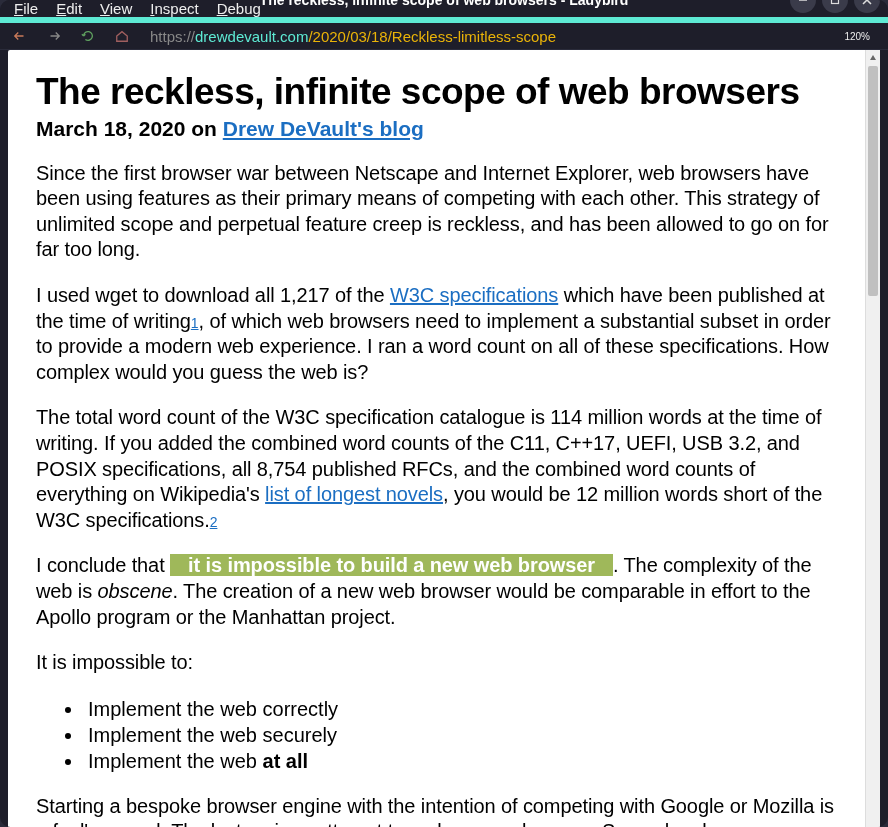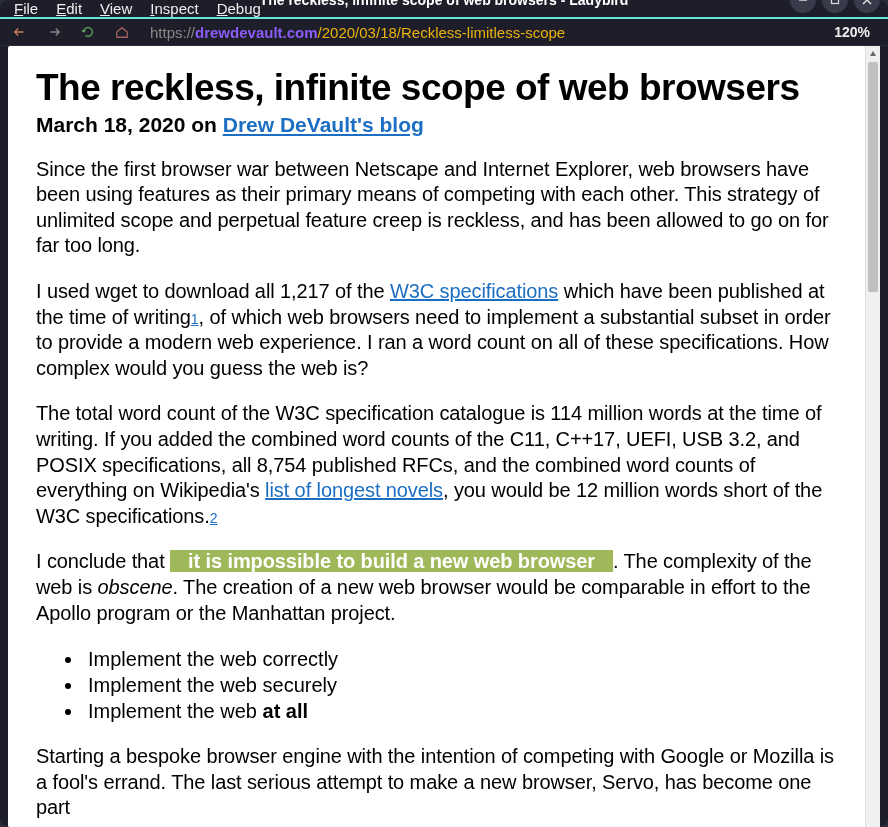--- a/index.html
+++ b/index.html
@@ -70,7 +70,7 @@
   align-items: center;
   padding: 0 10px;
   gap: 14px;
-  border-top: 2px solid #5eead4;
+  border-top: 6px solid #5eead4;
   border-bottom: 1px solid #2a2b3a;
 }
 .nav-icon {

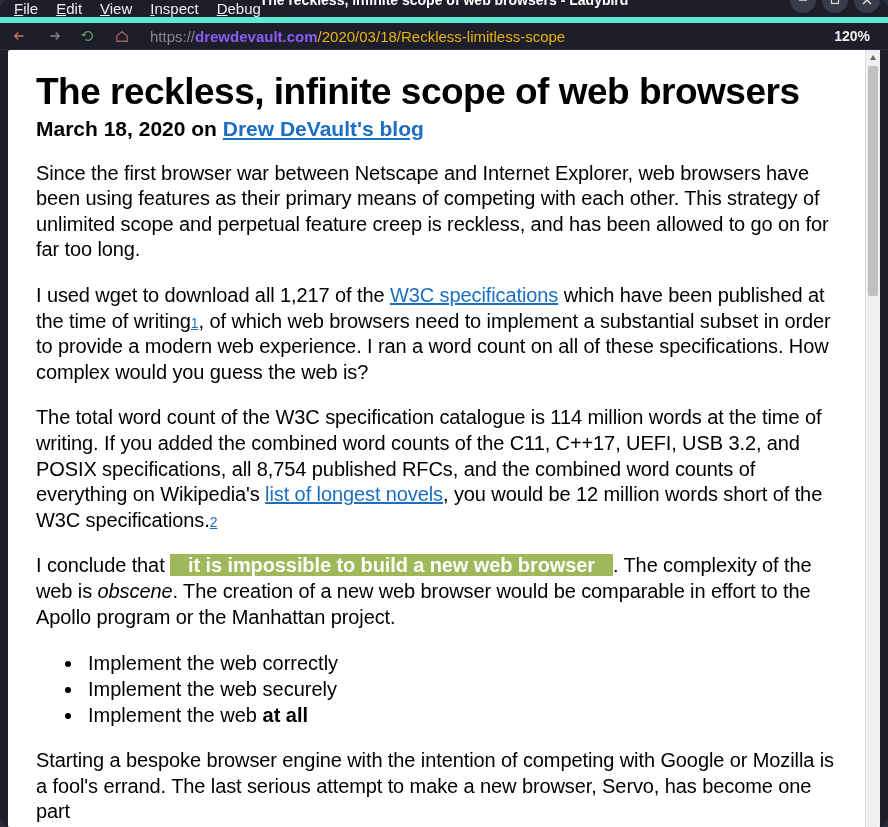--- a/index.html
+++ b/index.html
@@ -94,7 +94,7 @@
   font-family: inherit;
 }
 .urlbar .scheme { color: #888; }
-.urlbar .host { color: #8b5cf6; font-weight: 700; }
+.urlbar .host { color: #5eead4; font-weight: 400; }
 .urlbar .path { color: #eab308; }
 .zoom { color: #eee; font-size: 14px; font-weight: 700; padding: 0 8px; }
 .content-wrap {

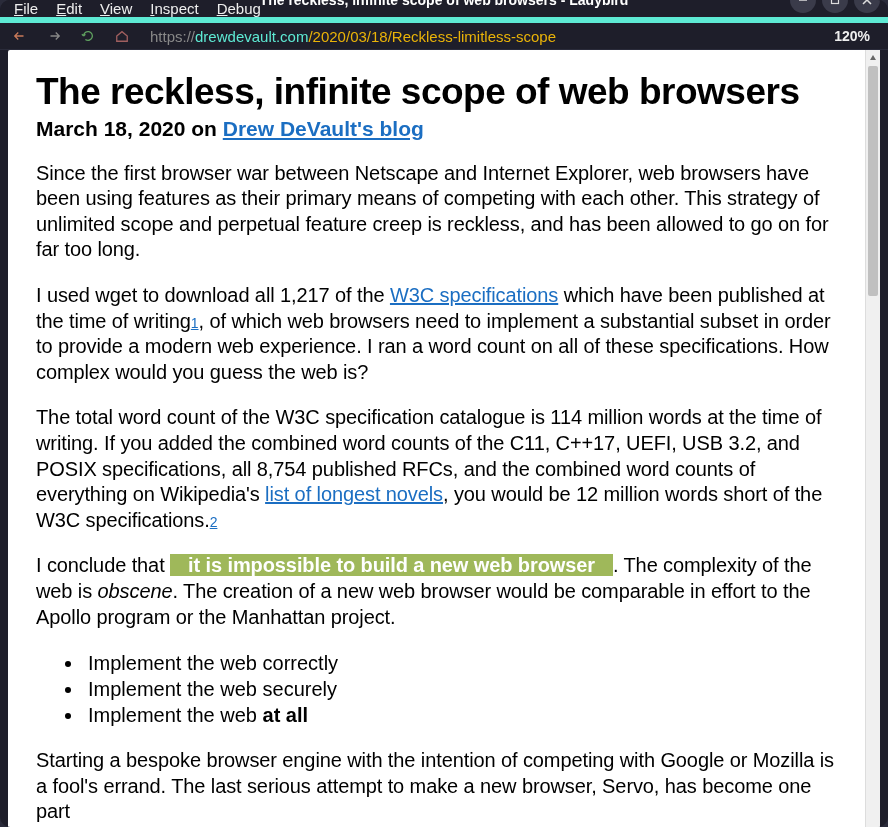--- a/index.html
+++ b/index.html
@@ -96,7 +96,7 @@
 .urlbar .scheme { color: #888; }
 .urlbar .host { color: #5eead4; font-weight: 400; }
 .urlbar .path { color: #eab308; }
-.zoom { color: #eee; font-size: 14px; font-weight: 700; padding: 0 8px; }
+.zoom { color: #eee; font-size: 10px; font-weight: 400; padding: 0 8px; }
 .content-wrap {
   flex: 1;
   background: #fff;

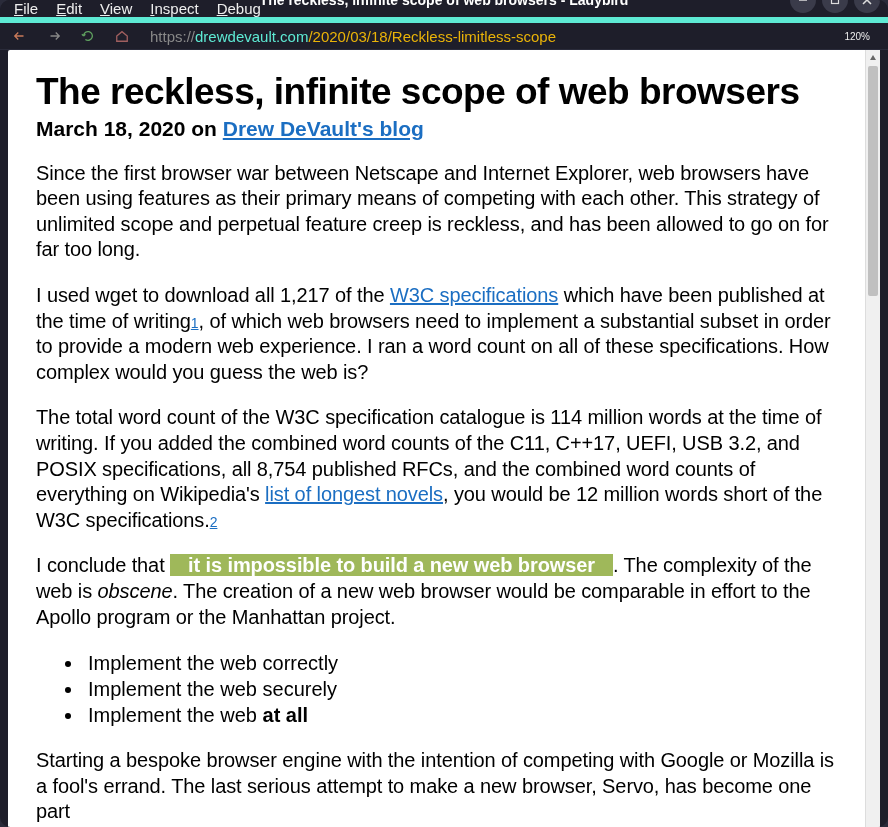--- a/index.html
+++ b/index.html
@@ -248,6 +248,7 @@
         <span>I conclude that </span><span class="hl">it is impossible to build a new web browser</span><span>. The complexity of the web is </span><em>obscene</em><span>. The creation of a new web browser would be comparable in effort to the Apollo program or the Manhattan project.</span>
       </p>
 
+      <p>It is impossible to:</p>
 
       <ul>
         <li>Implement the web correctly</li>

